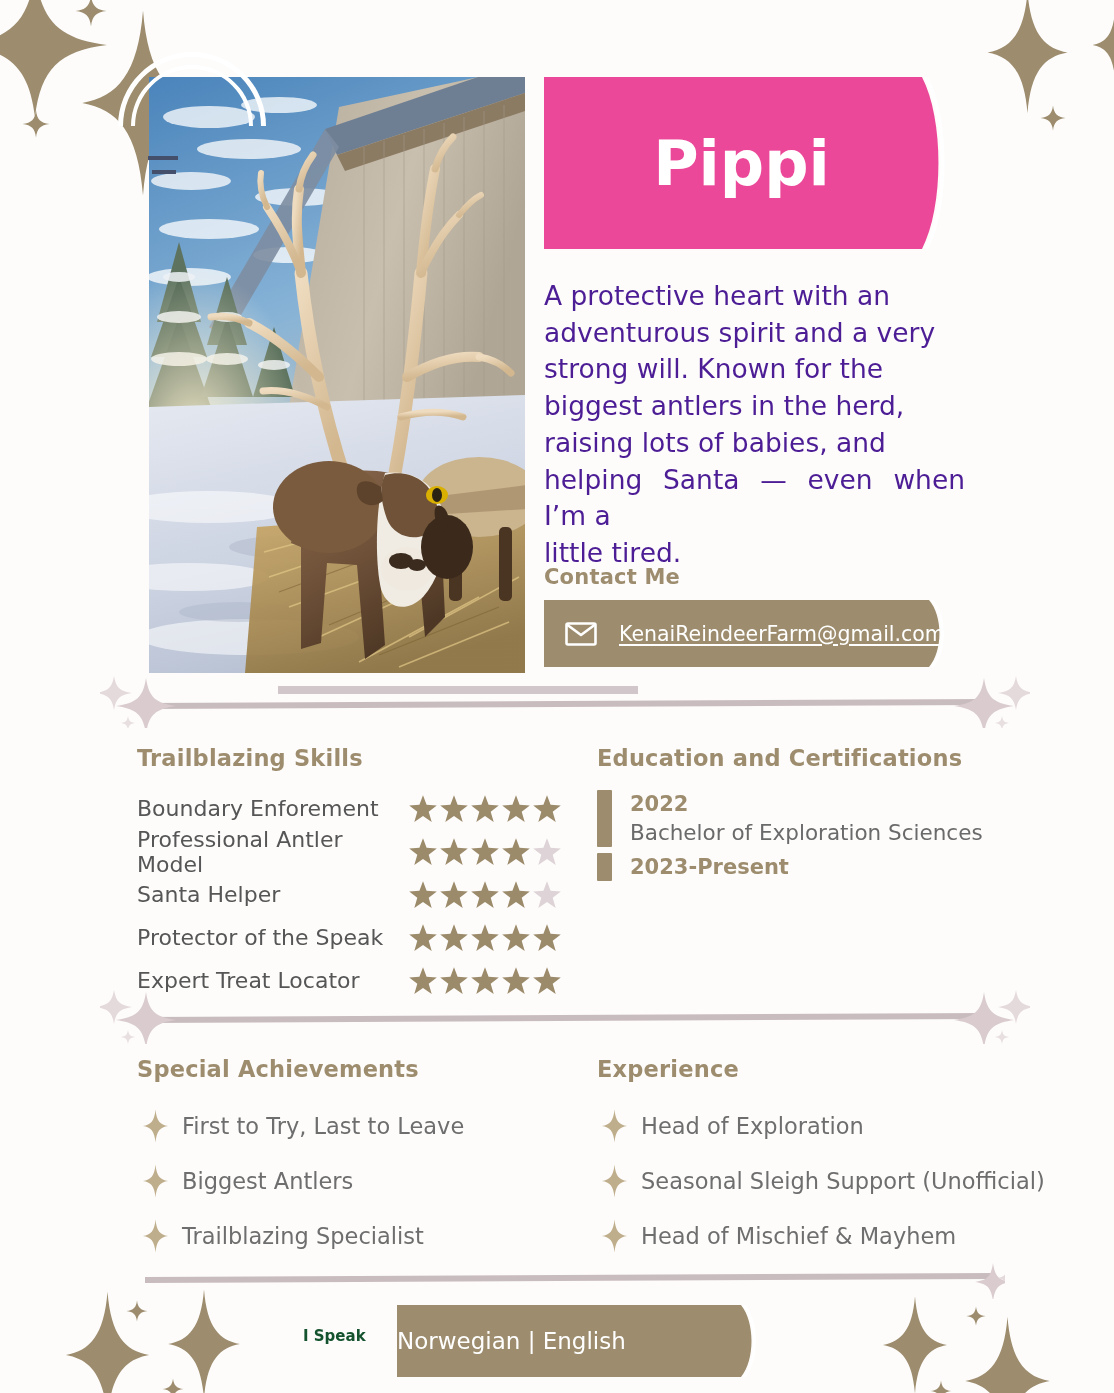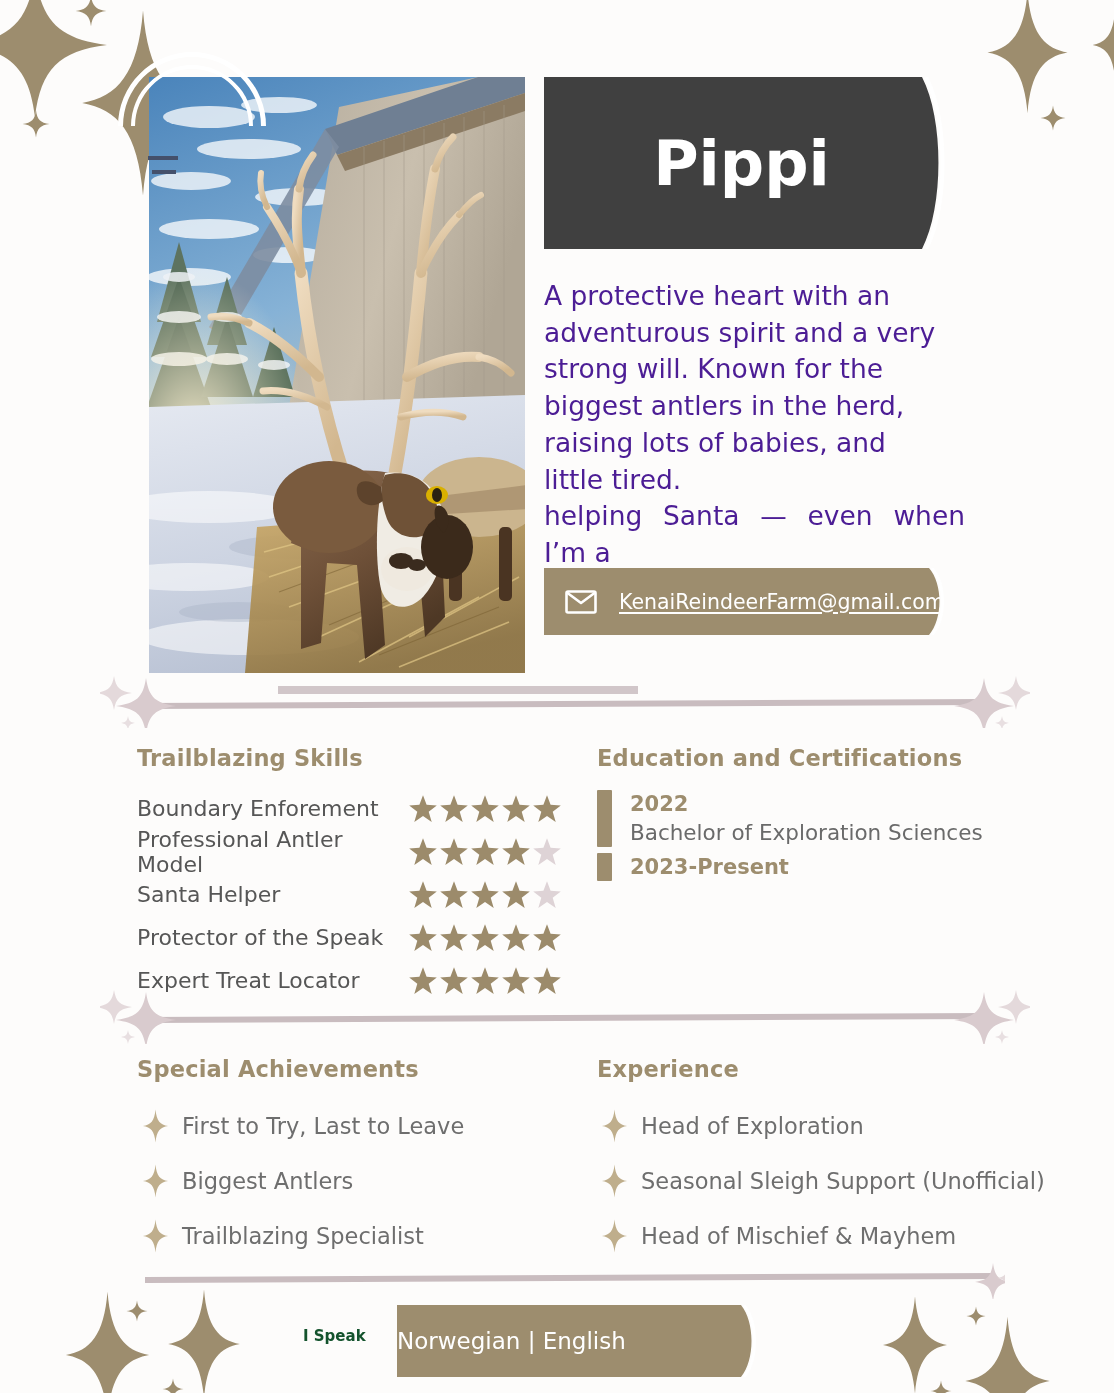--- a/index.html
+++ b/index.html
@@ -69,7 +69,7 @@
     position: absolute;
     left: 544px; top: 77px;
     width: 421px; height: 172px;
-    background: #404040;
+    background: #ec4899;
     z-index: 2;
   }
   .name-banner .notch {

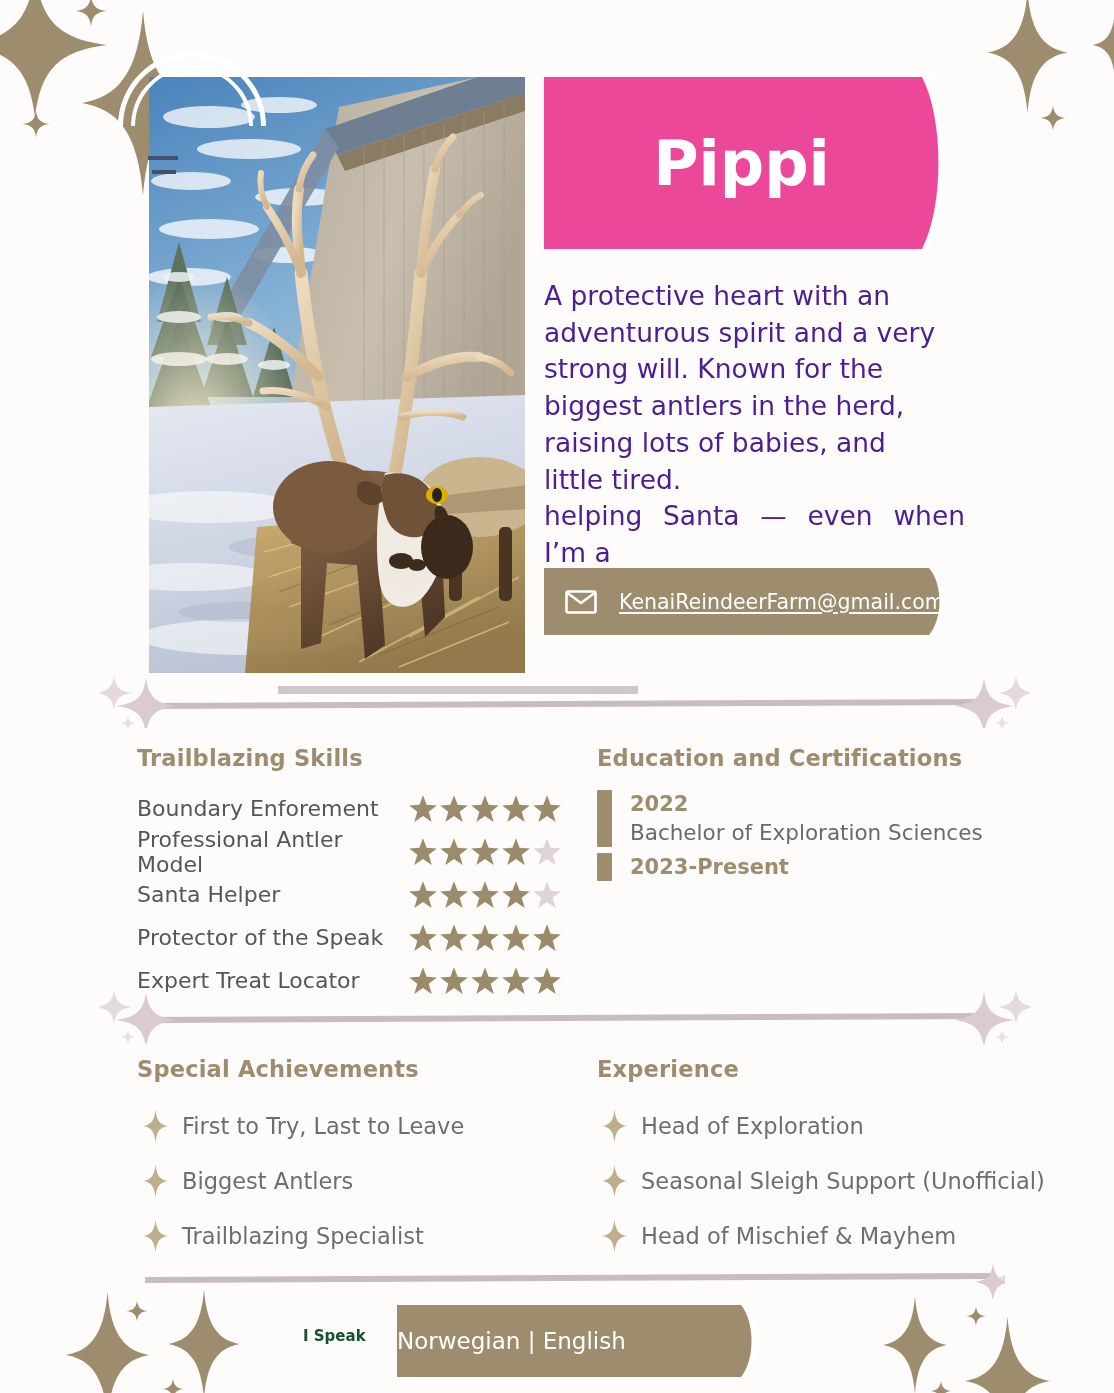--- a/index.html
+++ b/index.html
@@ -480,8 +480,8 @@
     <span>strong will. Known for the</span>
     <span>biggest antlers in the herd,</span>
     <span>raising lots of babies, and</span>
+    <span>helping Santa — even when I’m a</span>
     <span>little tired.</span>
-    <span>helping Santa — even when I’m a</span>
   </div>
 
   <div class="contact-head">Contact Me</div>

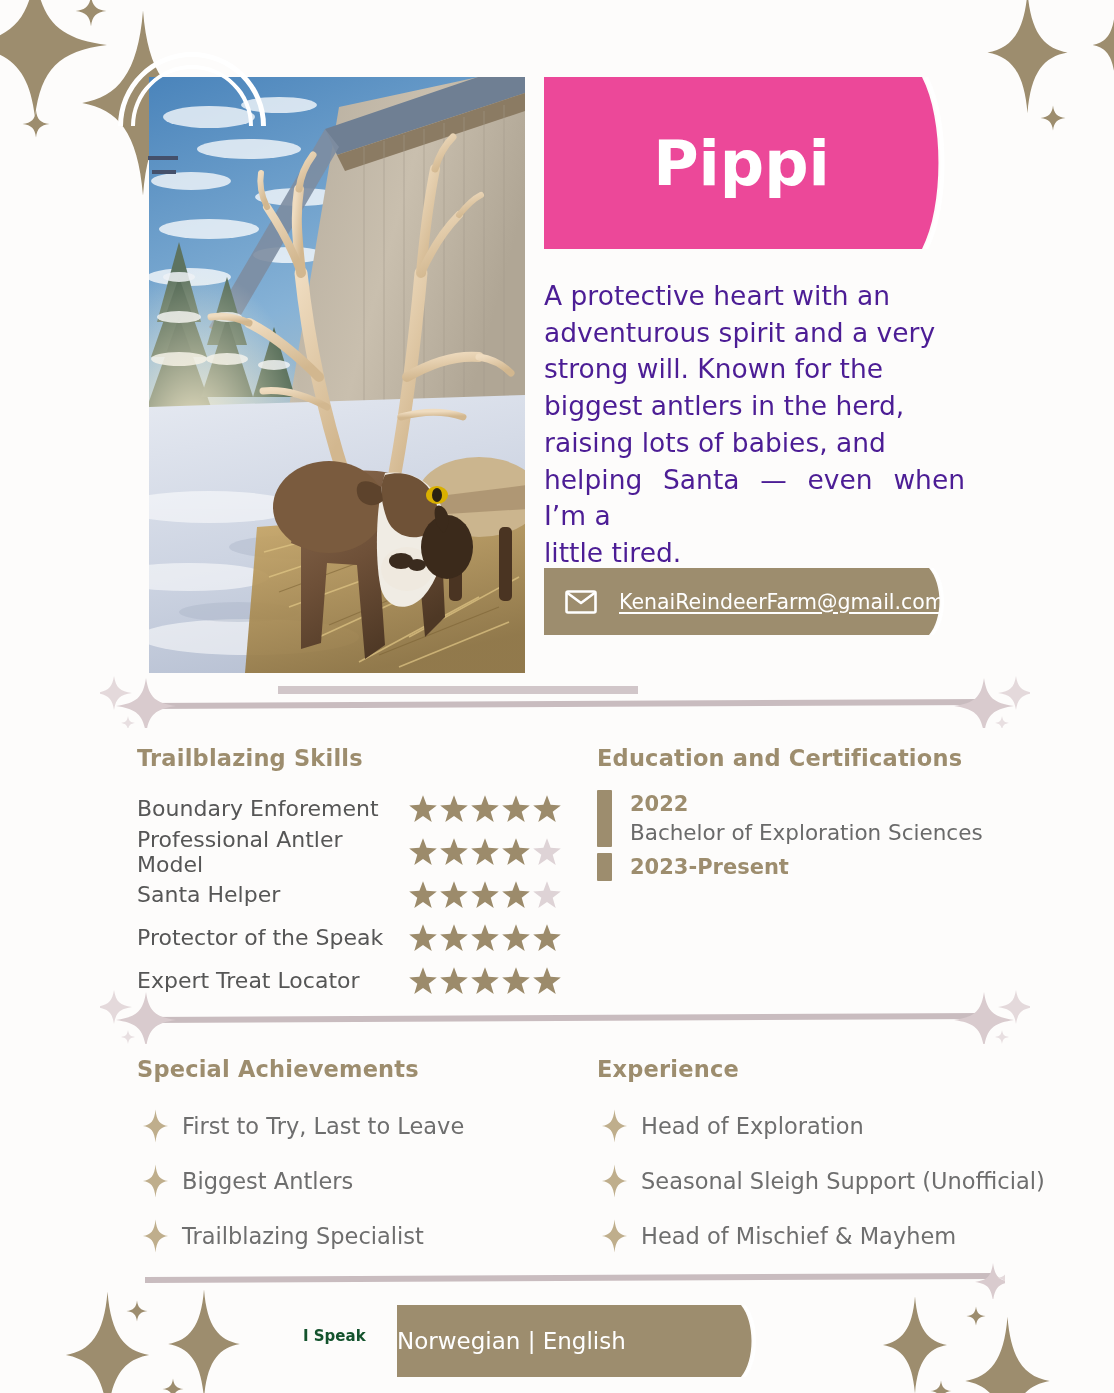--- a/index.html
+++ b/index.html
@@ -116,7 +116,7 @@
   }
   .contact-banner {
     position: absolute;
-    left: 544px; top: 568px;
+    left: 544px; top: 600px;
     width: 410px; height: 67px;
     background: #9d8d6e;
   }

